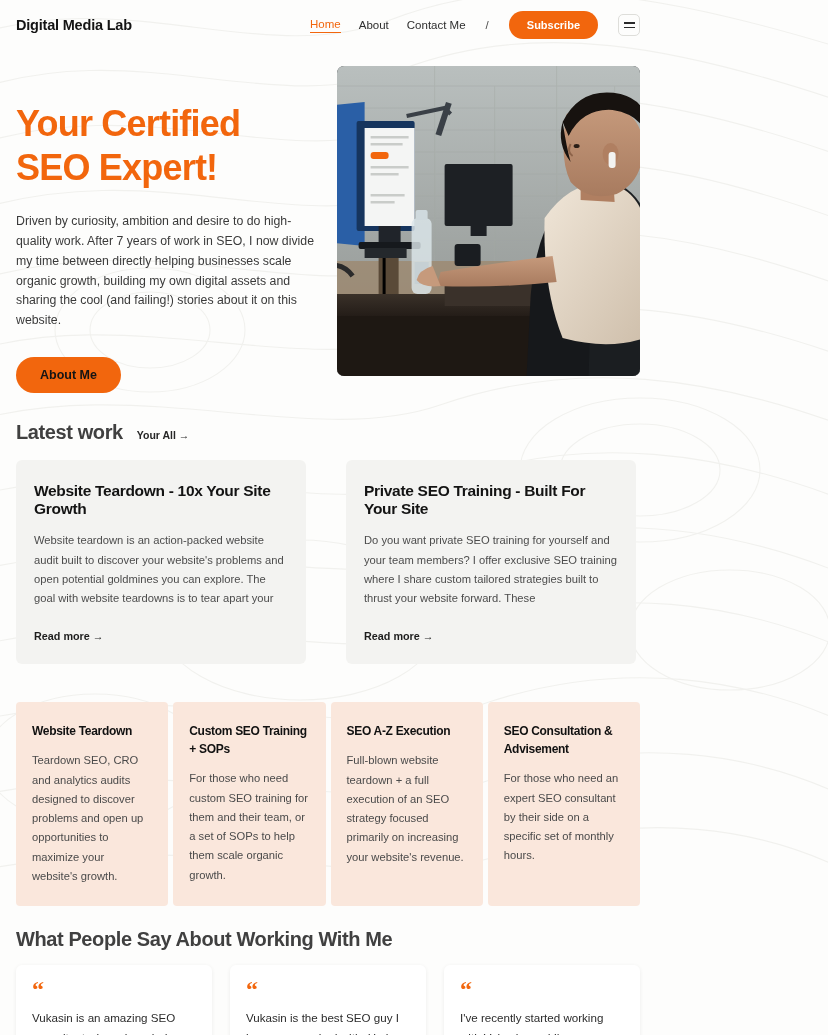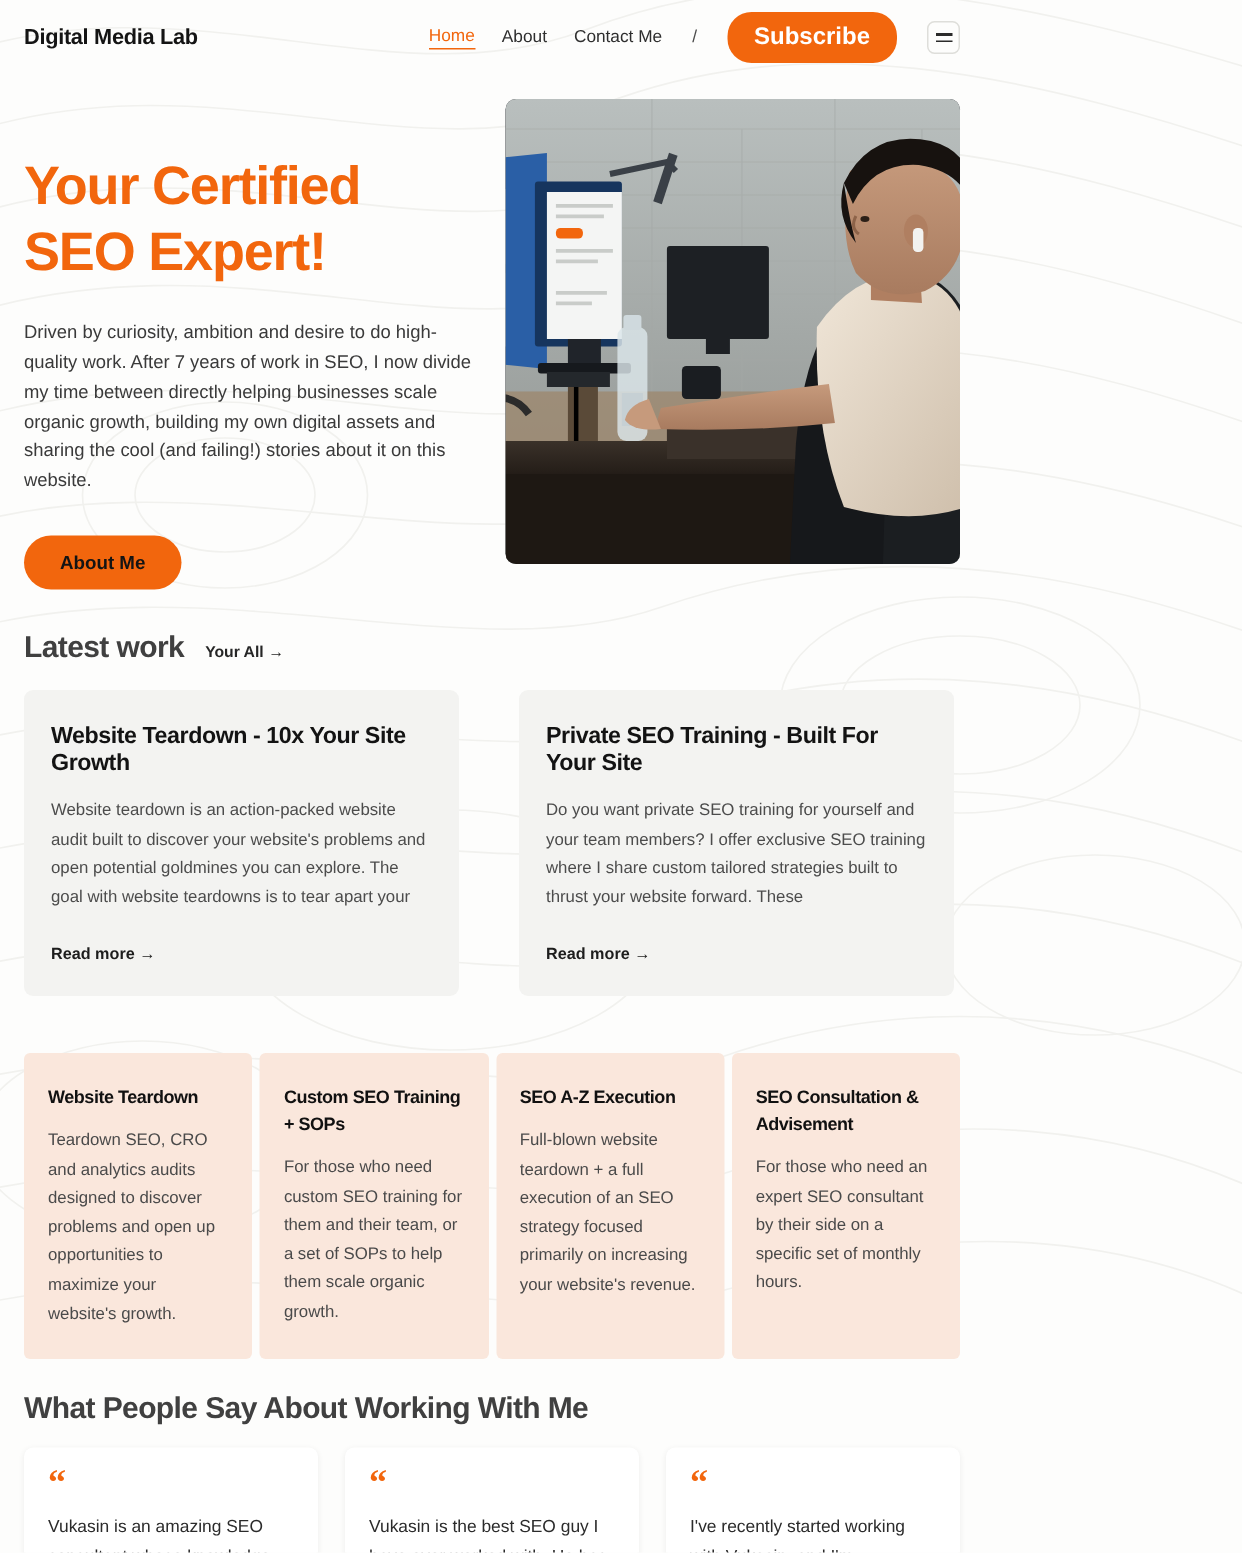--- a/index.html
+++ b/index.html
@@ -71,7 +71,7 @@
   .subscribe-btn {
     background: #f2660d;
     color: #ffffff;
-    font-size: 16px;
+    font-size: 11px;
     font-weight: bold;
     border: none;
     border-radius: 16px;

